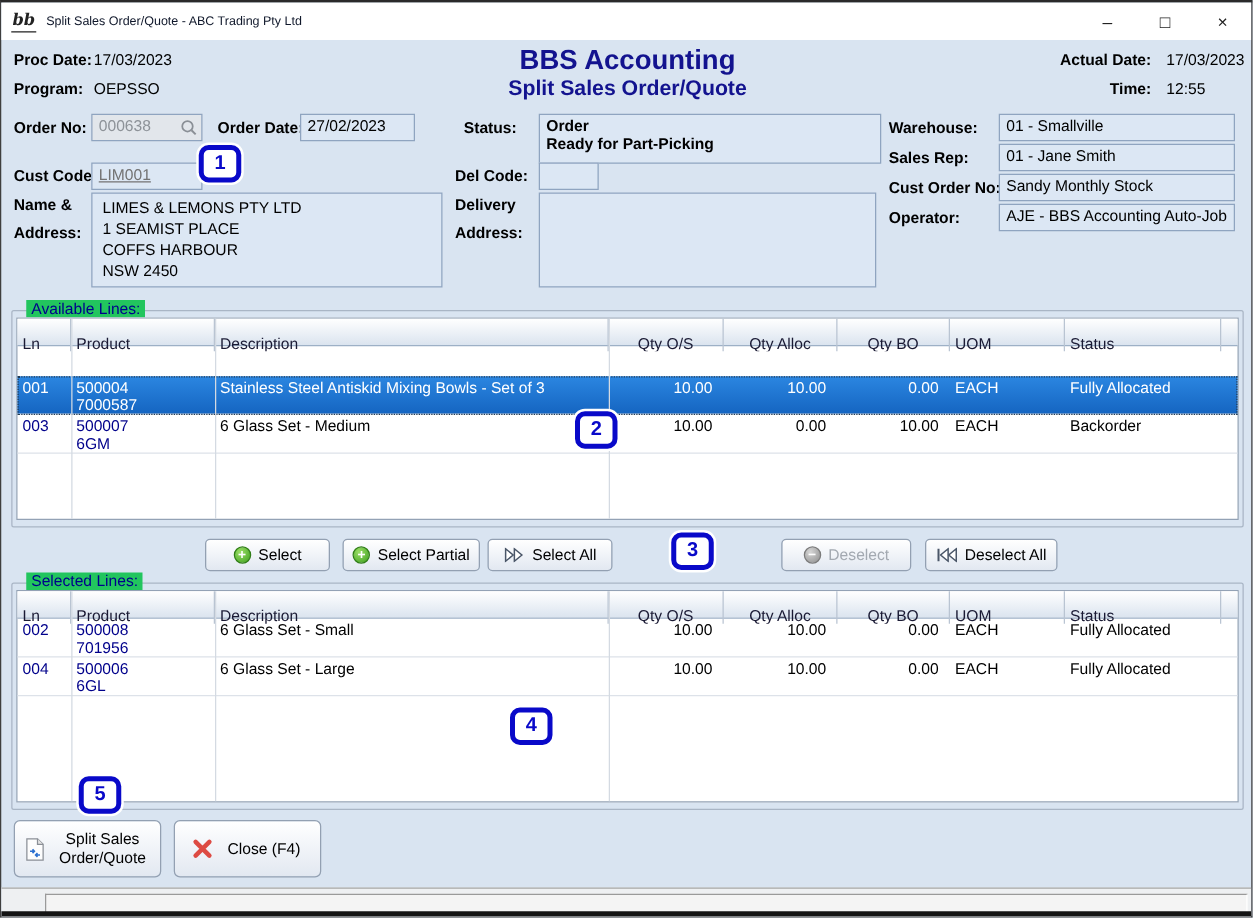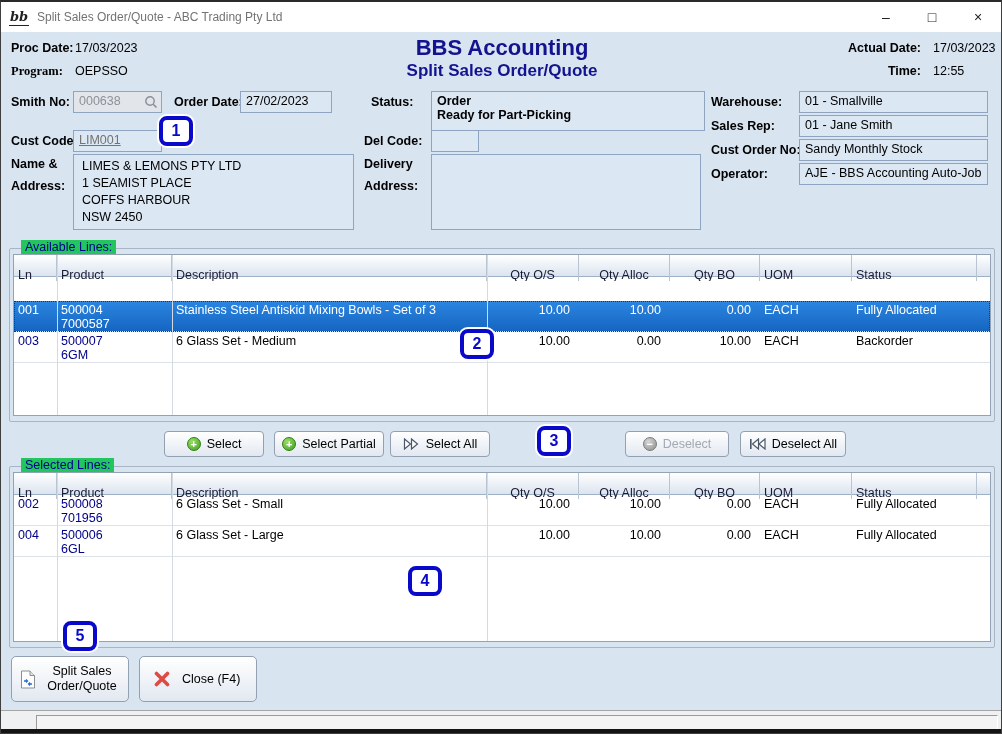--- a/index.html
+++ b/index.html
@@ -11,7 +11,7 @@
   }
   .titlebar{position:absolute;left:0;top:0;right:0;height:30px;background:#ffffff;display:flex;align-items:center;}
   .app-icon{margin-left:8px;width:20px;height:18px;font-family:"DejaVu Serif",serif;font-weight:bold;font-style:italic;font-size:13px;color:#222;line-height:18px;text-align:center;border-bottom:1px solid #222;}
-  .title-text{margin-left:8px;font-size:12px;color:#737373;white-space:nowrap;}
+  .title-text{margin-left:8px;font-size:10px;color:#0f172a;white-space:nowrap;}
   .win-controls{position:absolute;right:0;top:0;height:30px;display:flex;}
   .win-btn{width:46px;height:30px;display:flex;align-items:center;justify-content:center;font-size:14px;color:#222;cursor:pointer;}
   .lbl{position:absolute;font-weight:bold;white-space:nowrap;}

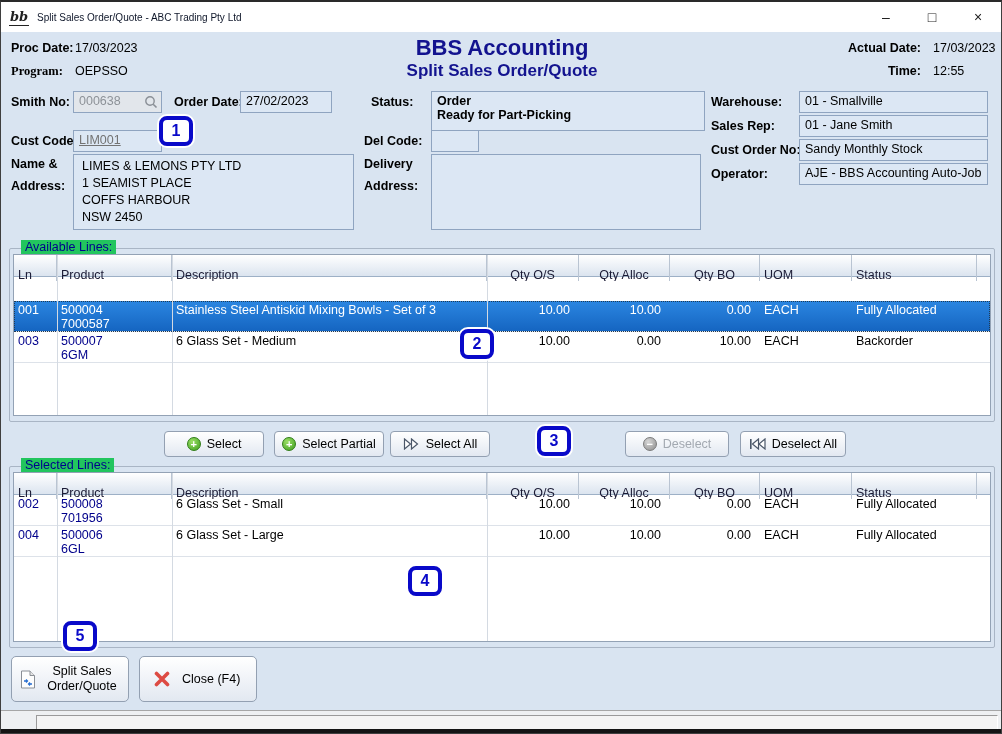--- a/index.html
+++ b/index.html
@@ -64,7 +64,7 @@
 
   <div class="lbl" style="left:10px;top:39px;">Proc Date:</div>
   <div class="val" style="left:74px;top:39px;">17/03/2023</div>
-  <div class="lbl" style="left:10px;top:62px;font-family:Liberation Serif, serif;">Program:</div>
+  <div class="lbl" style="left:10px;top:62px;">Program:</div>
   <div class="val" style="left:74px;top:62px;">OEPSSO</div>
 
   <div class="navy-title" style="top:33px;font-size:22px;">BBS Accounting</div>

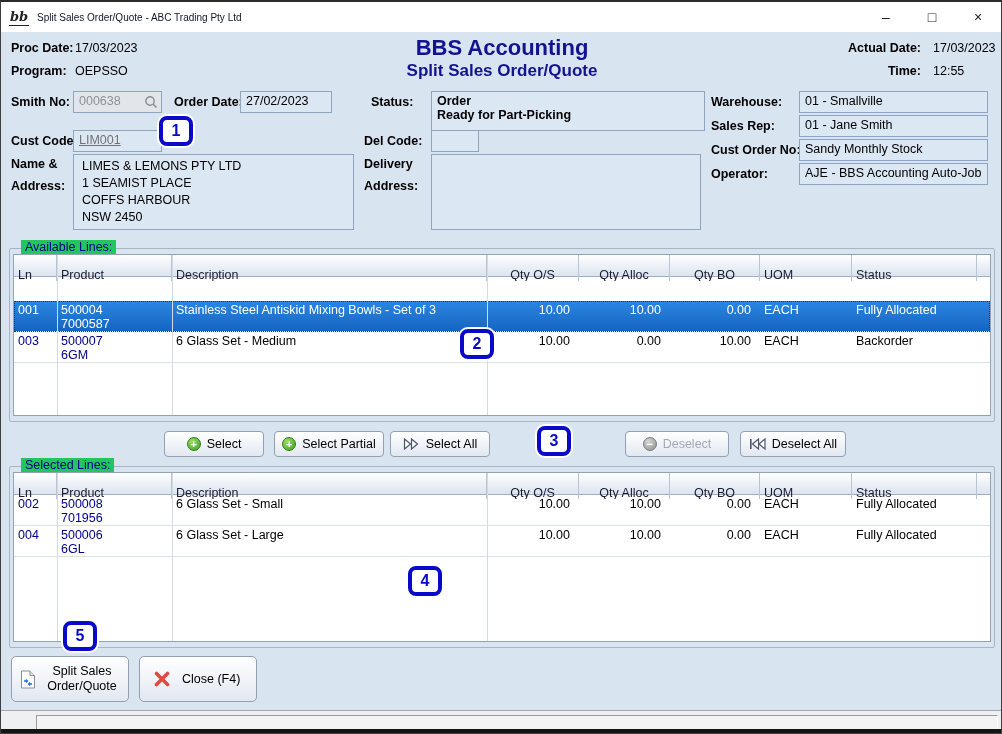--- a/index.html
+++ b/index.html
@@ -75,7 +75,7 @@
   <div class="lbl" style="left:810px;top:62px;width:110px;text-align:right;">Time:</div>
   <div class="val" style="left:932px;top:62px;">12:55</div>
 
-  <div class="lbl" style="left:10px;top:93px;">Smith No:</div>
+  <div class="lbl" style="left:10px;top:93px;">Order No:</div>
   <div class="field gray" style="left:72px;top:89px;width:89px;height:22px;padding-right:20px;">
     <span>000638</span>
     <svg style="position:absolute;right:3px;top:3px;" width="14" height="14" viewBox="0 0 14 14">

